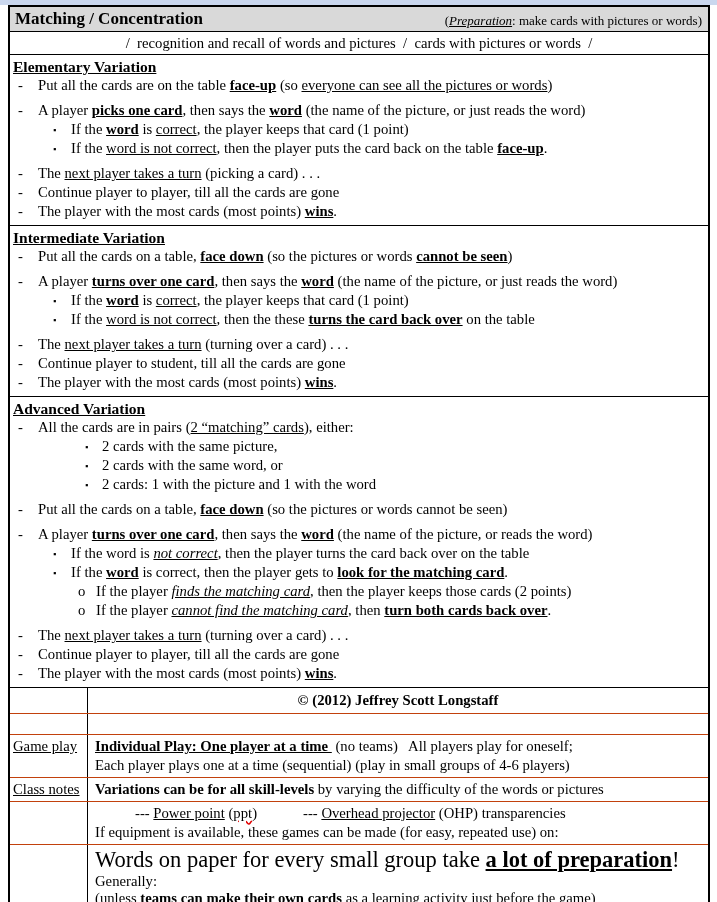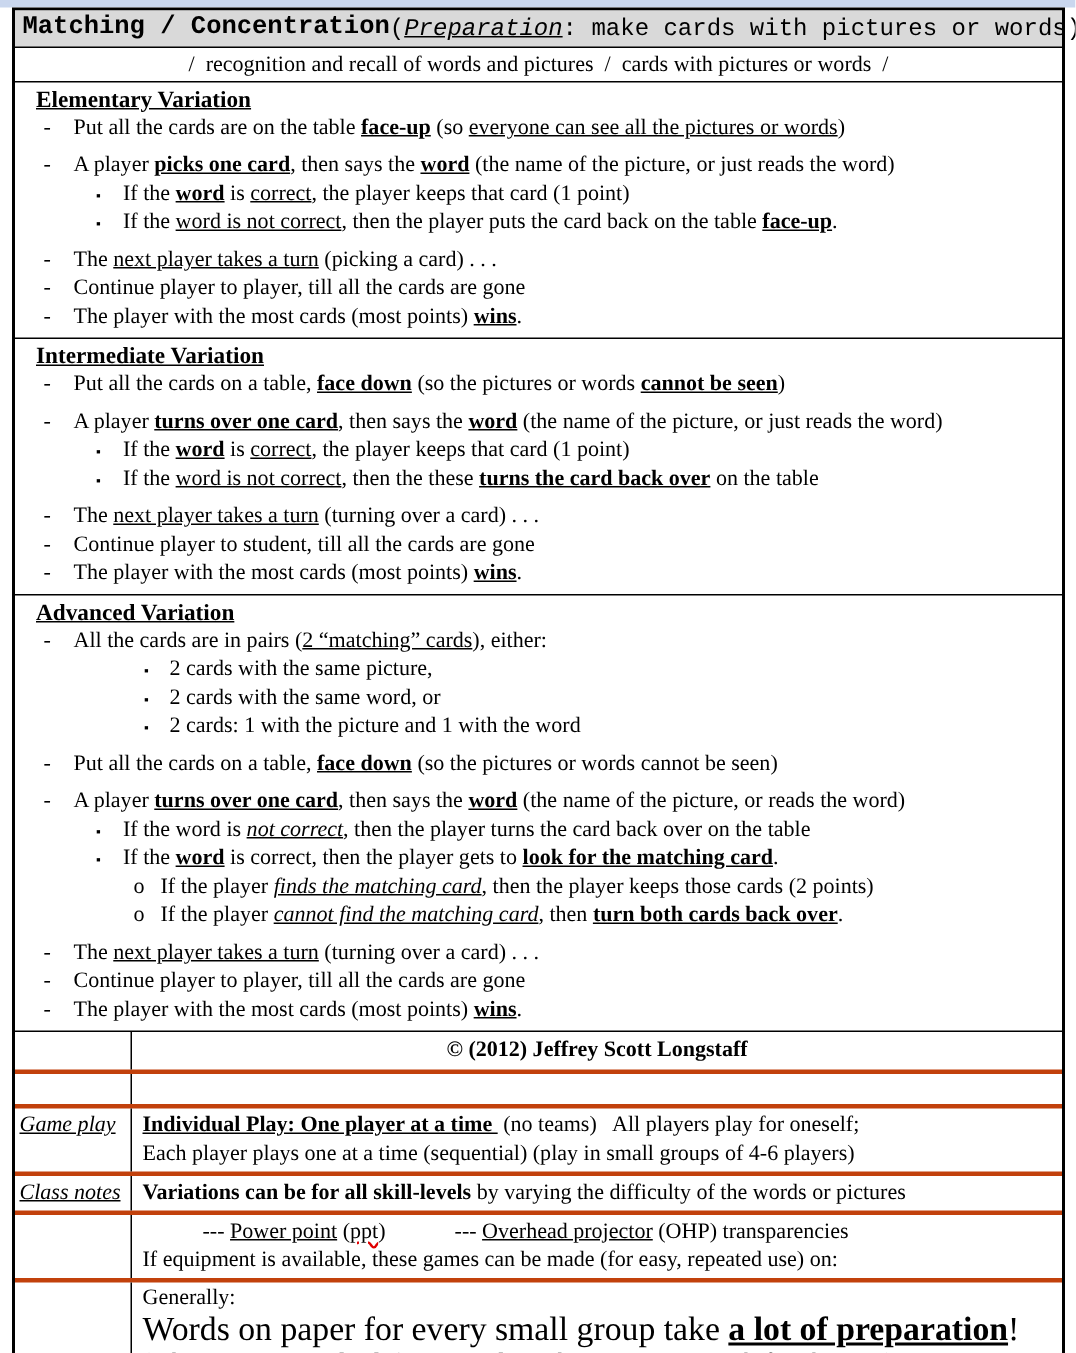--- a/index.html
+++ b/index.html
@@ -14,8 +14,8 @@
   }
   
   .hdr-row{
-    display:flex;justify-content:space-between;align-items:center;
-    background:#d9d9d9;border-bottom:1px solid #000;padding:2px 6px 2px 5px;font-family:Liberation Mono, monospace;
+    display:flex;justify-content:space-between;align-items:flex-end;
+    background:#d9d9d9;border-bottom:1px solid #000;padding:2px 6px 2px 5px;
   }
   .title{font-weight:bold;font-size:17px;line-height:20px;white-space:nowrap;}
   .prep{font-size:16px;white-space:nowrap;}

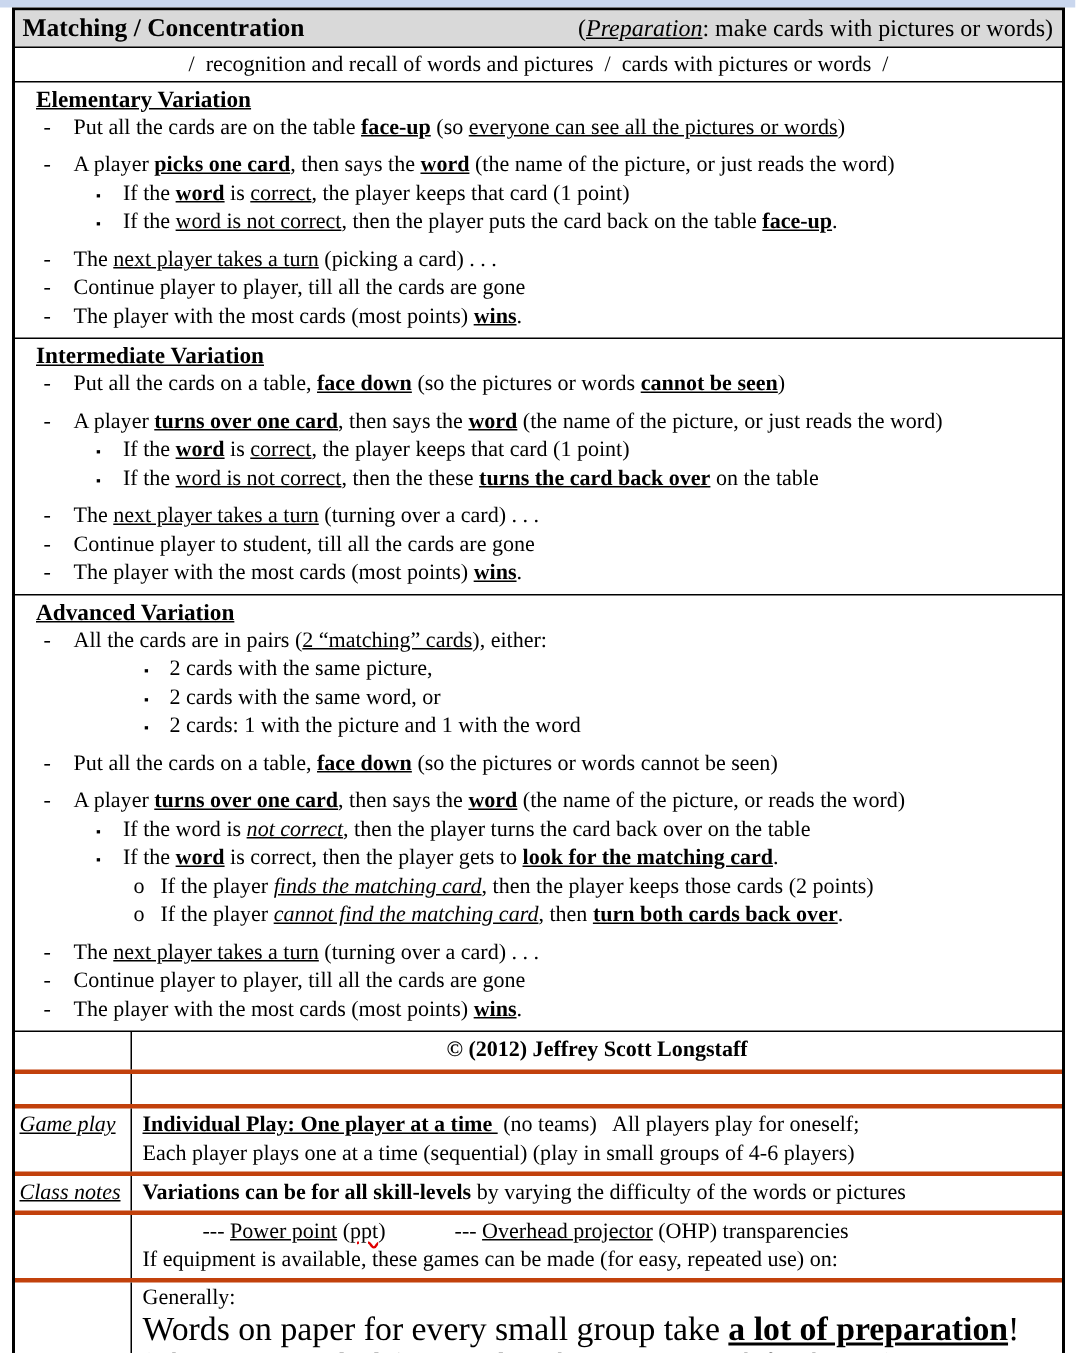--- a/index.html
+++ b/index.html
@@ -18,7 +18,7 @@
     background:#d9d9d9;border-bottom:1px solid #000;padding:2px 6px 2px 5px;
   }
   .title{font-weight:bold;font-size:17px;line-height:20px;white-space:nowrap;}
-  .prep{font-size:16px;white-space:nowrap;}
+  .prep{font-size:13px;white-space:nowrap;}
   
   .sub-row{
     text-align:center;border-bottom:1px solid #000;padding:2px 0;line-height:18px;white-space:nowrap;

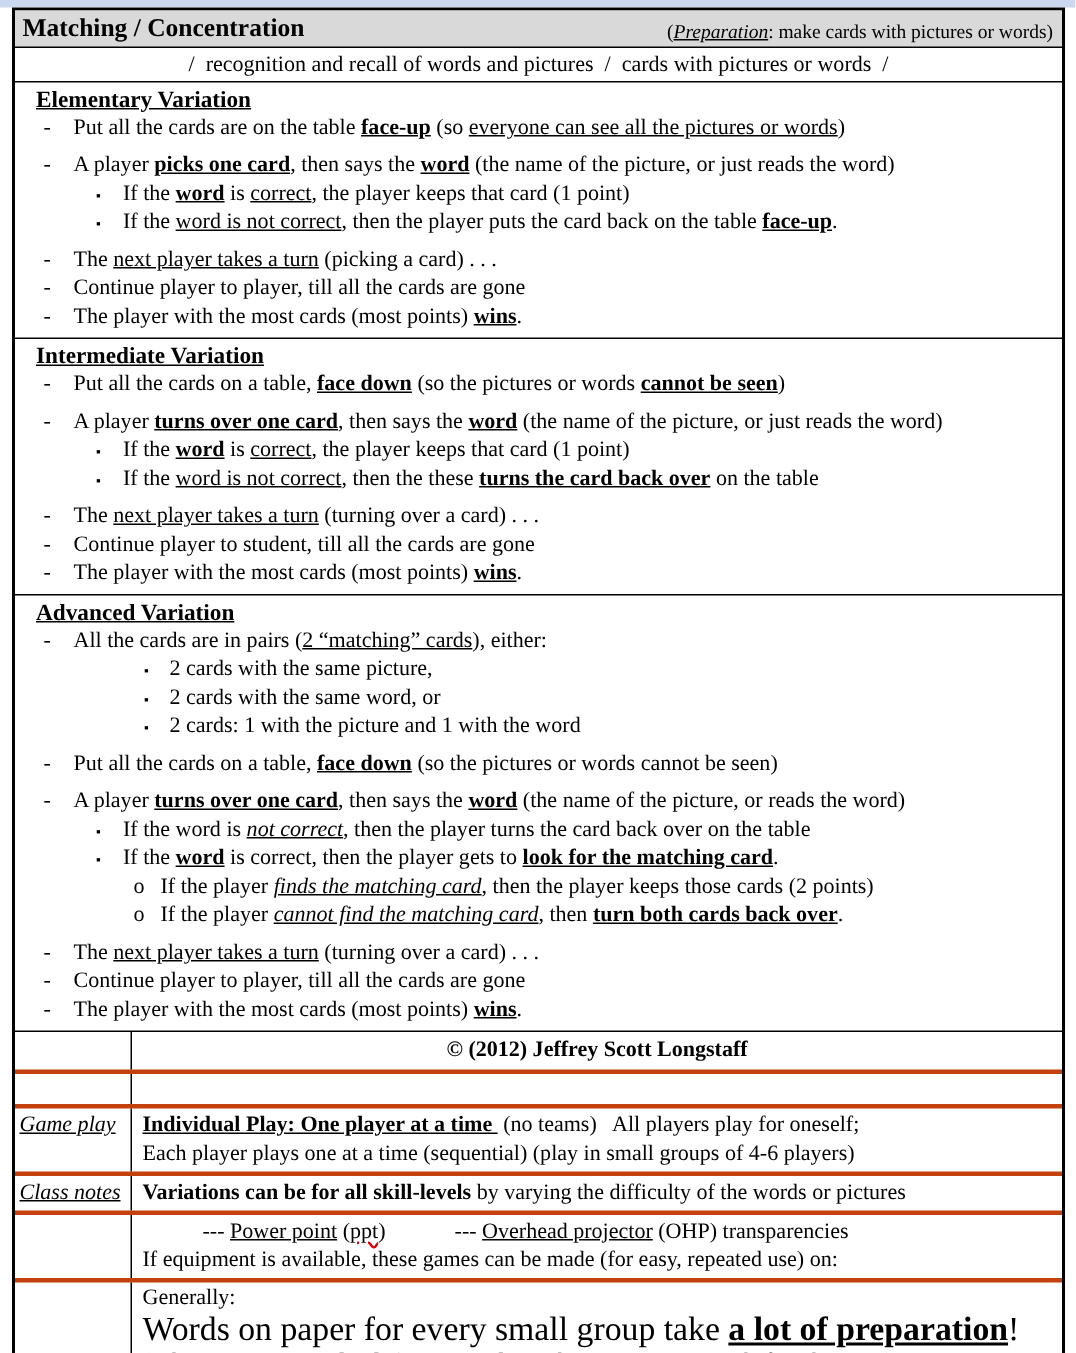--- a/index.html
+++ b/index.html
@@ -24,7 +24,7 @@
     text-align:center;border-bottom:1px solid #000;padding:2px 0;line-height:18px;white-space:nowrap;
   }
   
-  .section{border-bottom:1px solid #000;padding:2px 3px 4px 14px;}
+  .section{border-bottom:1px solid #000;padding:2px 3px 4px 3px;}
   .sec-heading{
     font-weight:bold;text-decoration:underline;font-size:15.5px;line-height:19px;white-space:nowrap;
   }

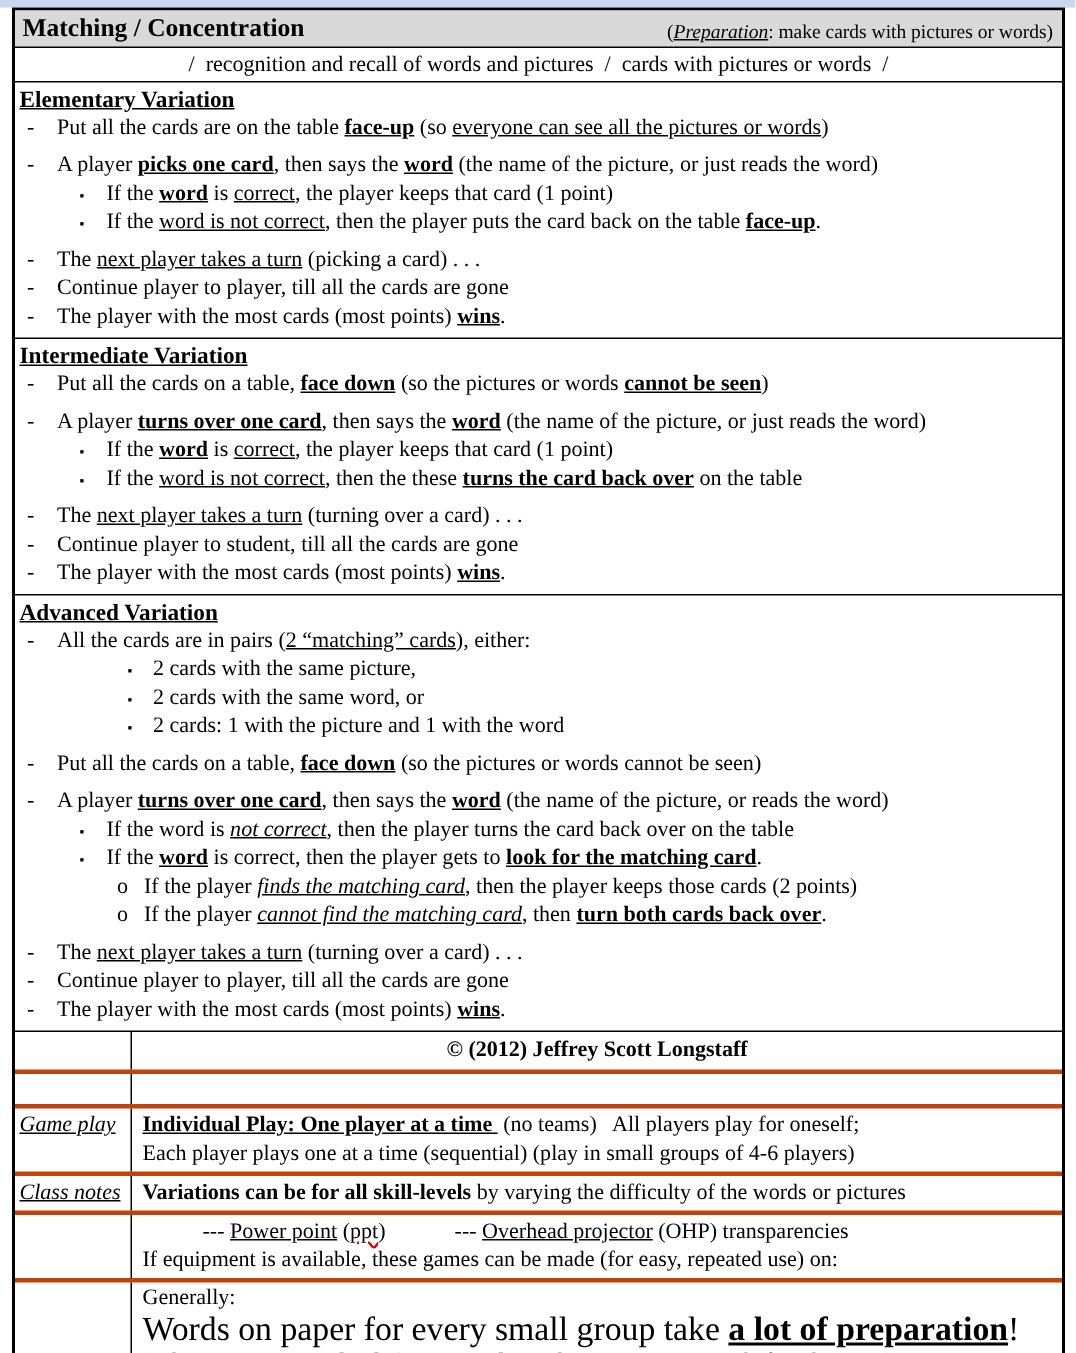--- a/index.html
+++ b/index.html
@@ -36,7 +36,7 @@
   .lvl-square2{padding-left:89px;}  .lvl-square2>.bullet{left:72px;font-size:9px;top:1px;}
   .lvl-circle{padding-left:83px;}   .lvl-circle>.bullet{left:65px;}
   
-  .frow{display:grid;grid-template-columns:78px 1fr;border-bottom:3px solid #c2410c;}
+  .frow{display:grid;grid-template-columns:78px 1fr;border-bottom:1px solid #c2410c;}
   .frow:last-child{border-bottom:none;}
   .fleft{border-right:1px solid #000;padding:2px 3px;line-height:19px;}
   .fright{padding:2px 7px;line-height:19px;}

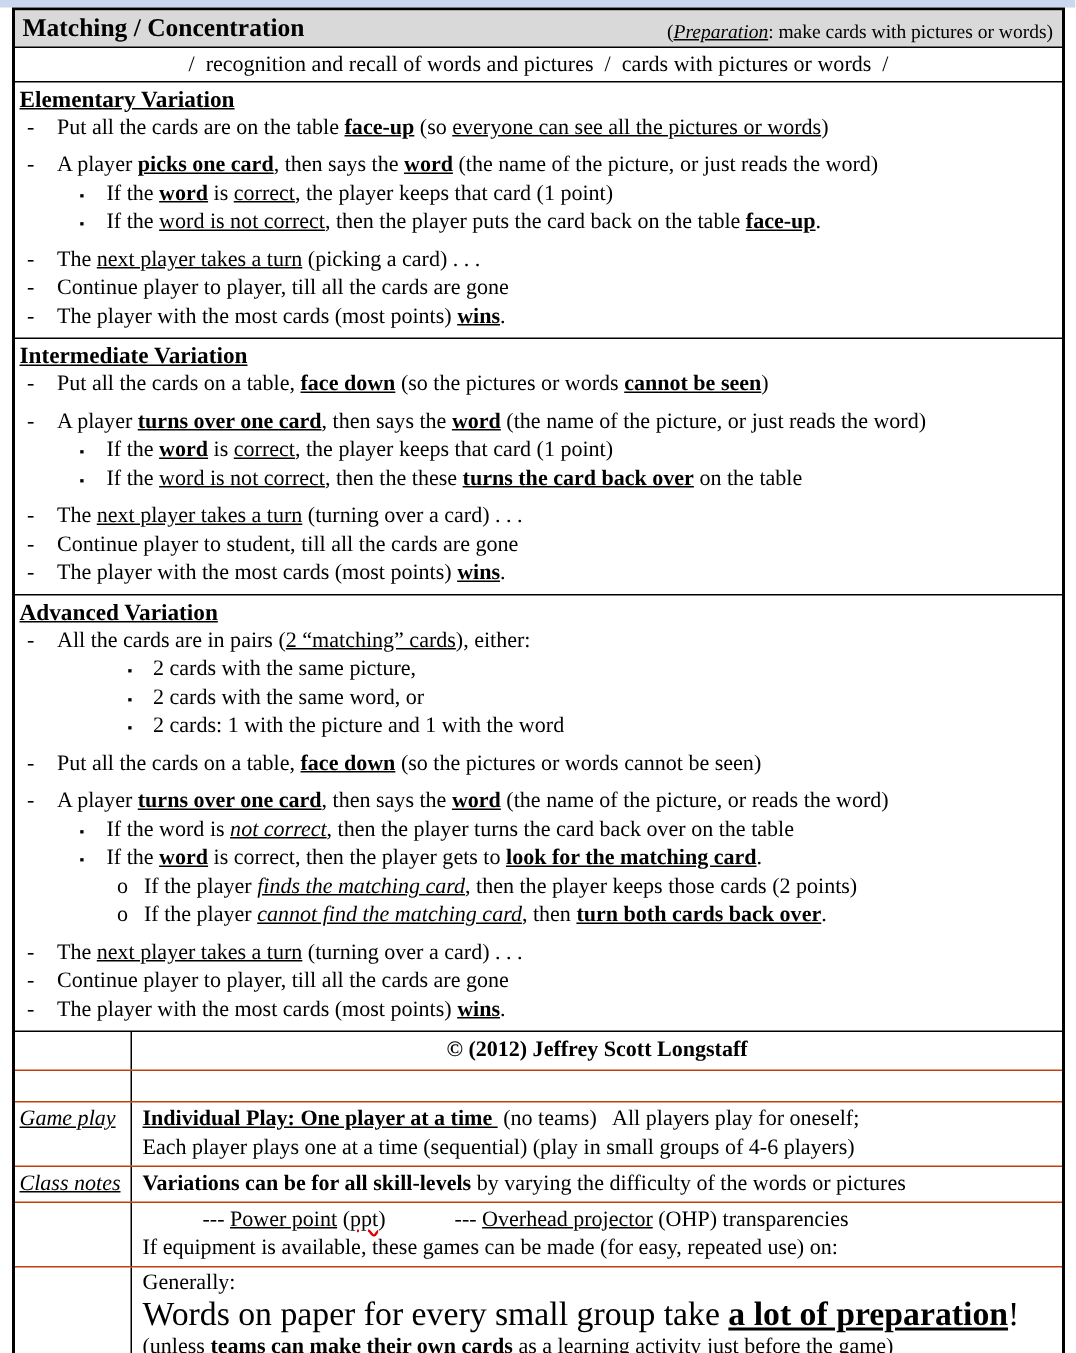--- a/index.html
+++ b/index.html
@@ -40,7 +40,7 @@
   .frow:last-child{border-bottom:none;}
   .fleft{border-right:1px solid #000;padding:2px 3px;line-height:19px;}
   .fright{padding:2px 7px;line-height:19px;}
-  .flabel{font-style:italic;text-decoration:underline;white-space:nowrap;}
+  .flabel{text-decoration:underline;white-space:nowrap;}
   .center{text-align:center;}
   .bold{font-weight:bold;}
   .copy-row .fright{padding:3px 7px;}

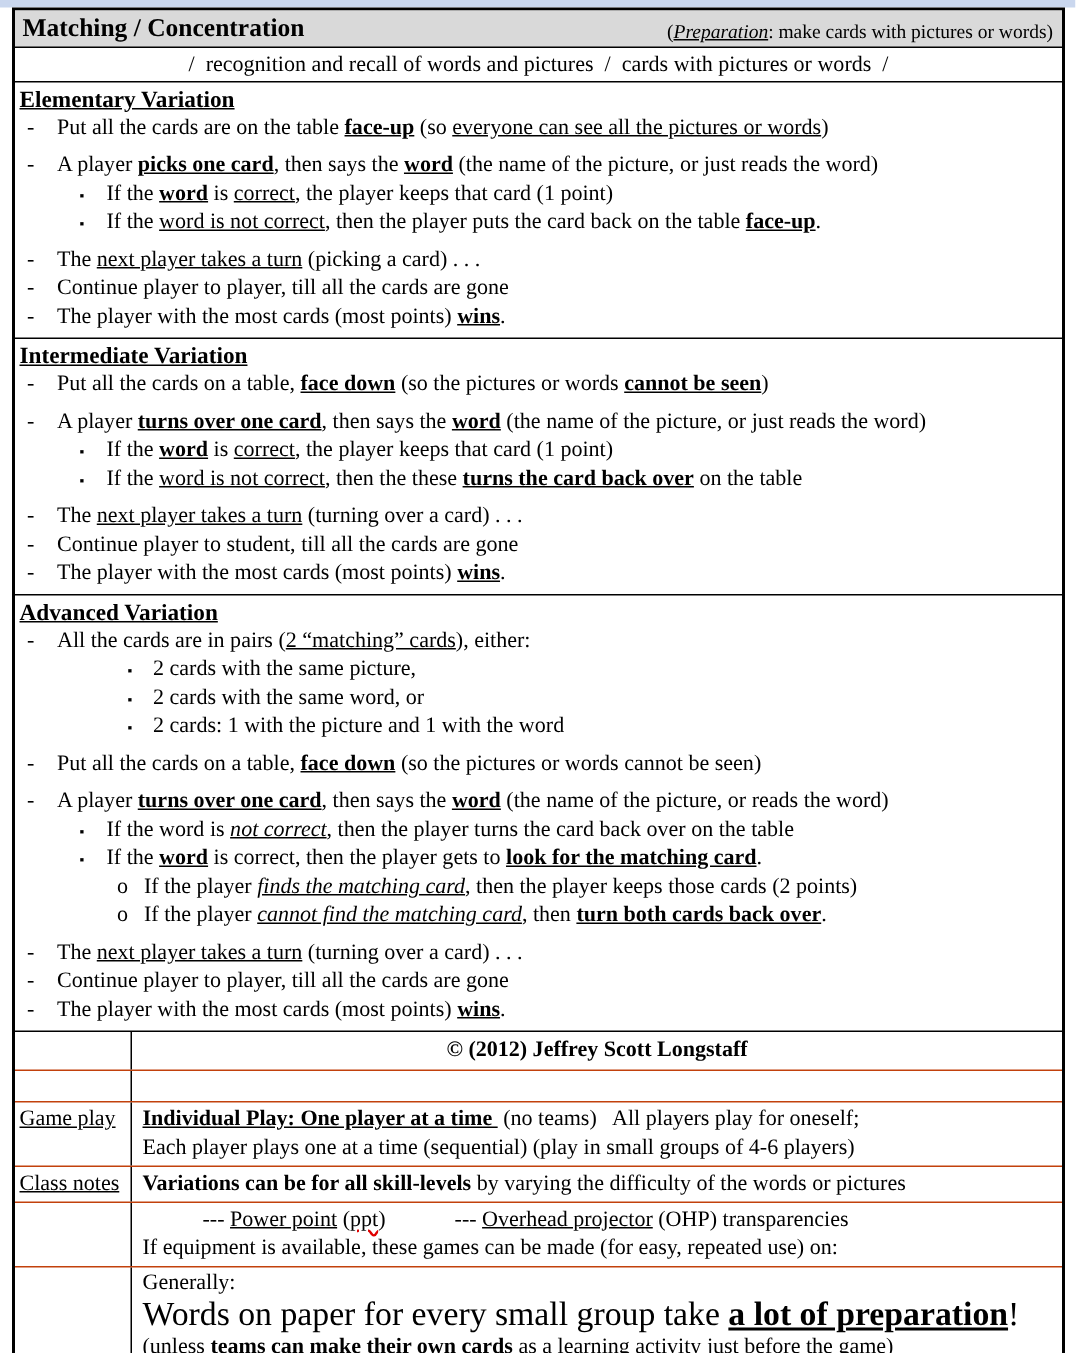--- a/index.html
+++ b/index.html
@@ -151,8 +151,8 @@
     <div class="frow">
       <div class="fleft"></div>
       <div class="fright">
+        <div class="fline big"><span>Words on paper for every small group take </span><span class="seg-b seg-u">a lot of preparation</span><span>!</span></div>
         <div class="fline gen-first"><span>Generally:</span></div>
-        <div class="fline big"><span>Words on paper for every small group take </span><span class="seg-b seg-u">a lot of preparation</span><span>!</span></div>
         <div class="fline gen-last"><span>(unless </span><span class="seg-b seg-u">teams can make their own cards</span><span> as a learning activity just before the game)</span></div>
       </div>
     </div>

